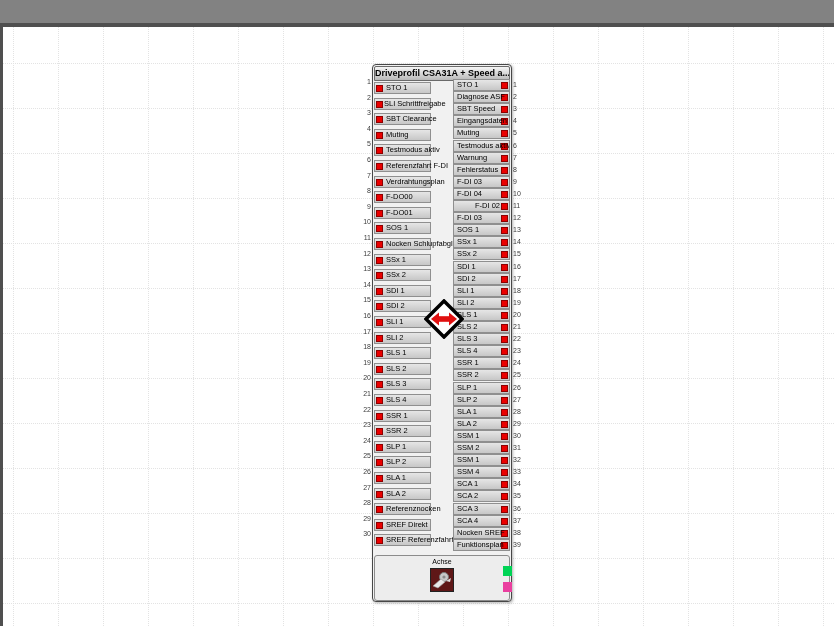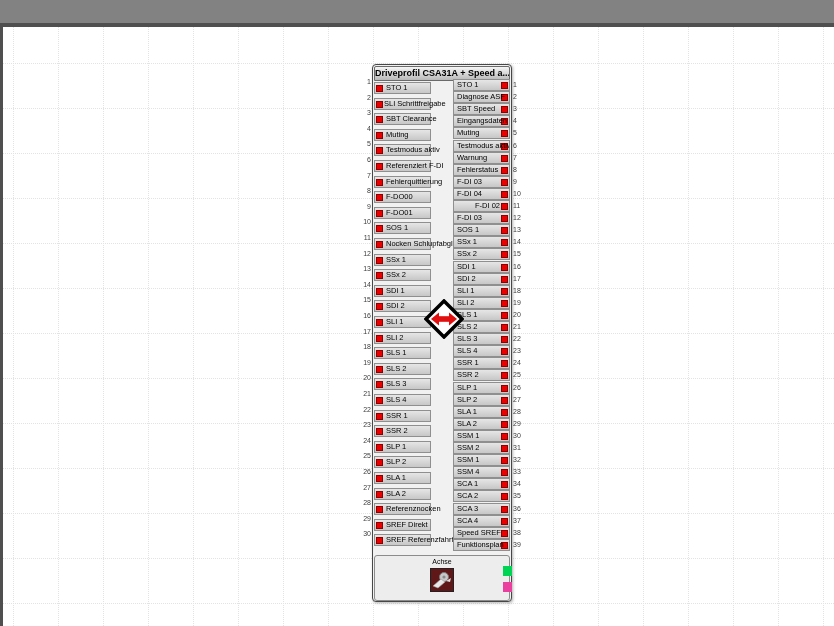--- a/index.html
+++ b/index.html
@@ -131,7 +131,7 @@
           <div class="pinrow" style="top: 95px; left: 1px;">
             <div class="pinbox">
               <span class="pinmark" style="left: 1px; background: rgb(234, 0, 0);"></span>
-              <span class="pinlabel" style="left: 11px;">Referenziert F-DI</span>
+              <span class="pinlabel" style="left: 11px;">Referenzfahrt F-DI</span>
             </div>
             <span class="pinnum" style="left: -17px; top: -4px; text-align: right;">6</span>
           </div>

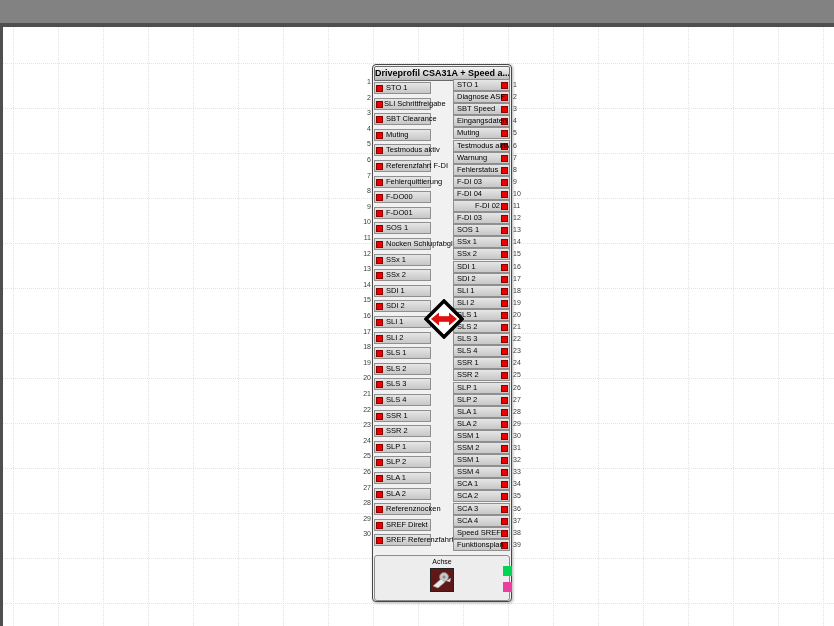--- a/index.html
+++ b/index.html
@@ -138,7 +138,7 @@
           <div class="pinrow" style="top: 111px; left: 1px;">
             <div class="pinbox">
               <span class="pinmark" style="left: 1px; background: rgb(234, 0, 0);"></span>
-              <span class="pinlabel" style="left: 11px;">Fehlerquittierung</span>
+              <span class="pinlabel" style="left: 11px;">Verdrahtungsplan</span>
             </div>
             <span class="pinnum" style="left: -17px; top: -4px; text-align: right;">7</span>
           </div>

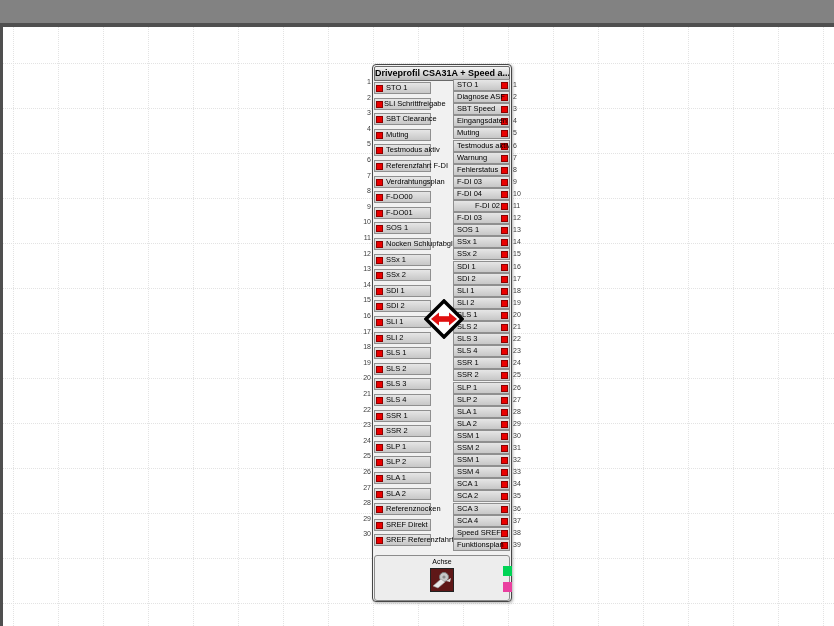--- a/index.html
+++ b/index.html
@@ -567,7 +567,7 @@
           <div class="pinrow" style="top: 462px; left: 80px;">
             <div class="pinbox right">
               <span class="pinmark" style="right: 1px; background: rgb(234, 0, 0);"></span>
-              <span class="pinlabel" style="left: 3px;">Speed SREF</span>
+              <span class="pinlabel" style="left: 3px;">Nocken SREF</span>
             </div>
             <span class="pinnum" style="left: 60px; top: 2px; text-align: left;">38</span>
           </div>

